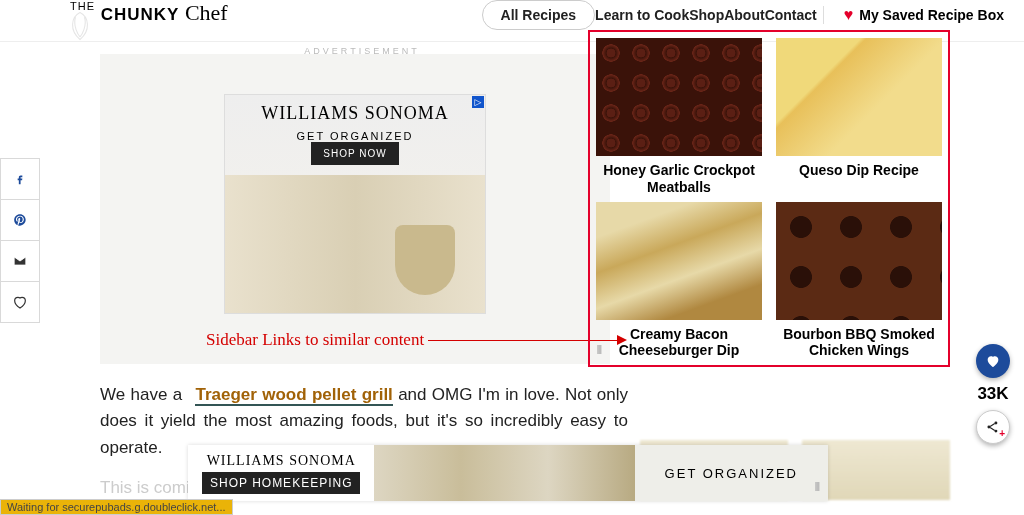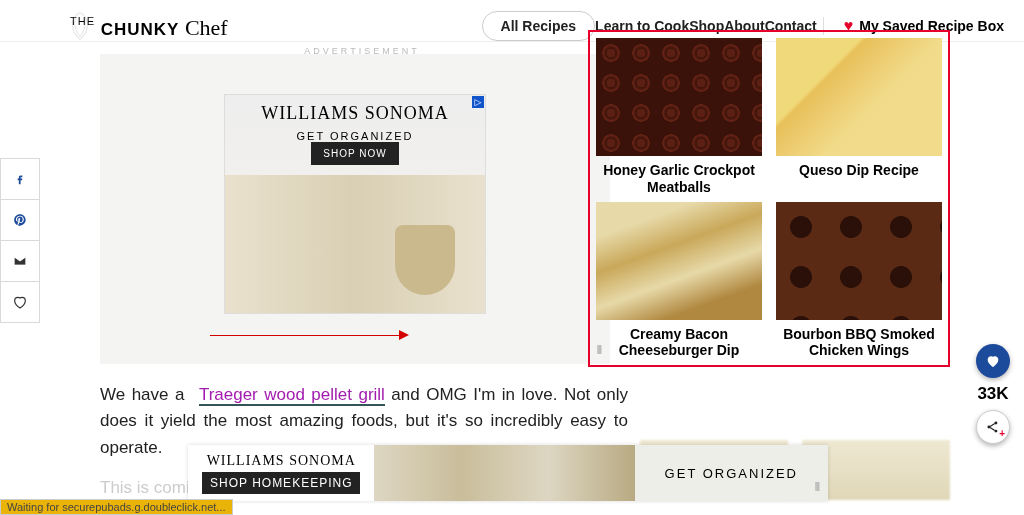--- a/index.html
+++ b/index.html
@@ -6,7 +6,7 @@
   body { font-family: Arial, sans-serif; width: 1024px; height: 515px; overflow: hidden; position: relative; background: #fff; }
 
   
-  .header { display: flex; align-items: flex-end; height: 42px; border-bottom: 1px solid #eee; padding: 0 20px; }
+  .header { display: flex; align-items: flex-start; height: 42px; border-bottom: 1px solid #eee; padding: 0 20px; }
   .logo-area { display: flex; align-items: center; gap: 6px; padding-left: 50px; }
   .logo-swirl { width: 36px; height: 36px; position: absolute; left: 62px; top: 8px; opacity: 0.25; }
   .logo-swirl svg { width: 100%; height: 100%; }

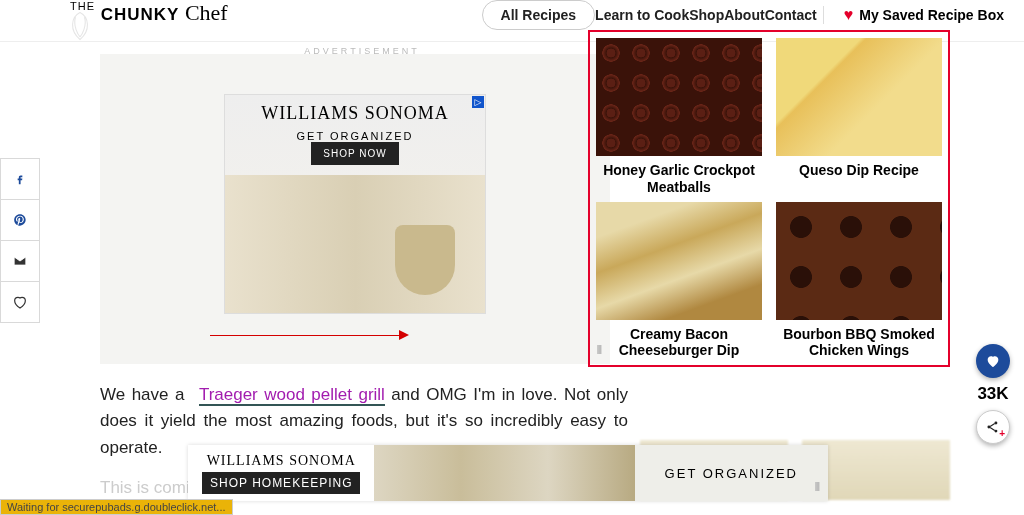--- a/index.html
+++ b/index.html
@@ -153,6 +153,7 @@
 </div>
 
 <div class="annotation">
+  <span>Sidebar Links to similar content</span>
   <div class="arrow-line"></div>
   <div class="arrow-head"></div>
 </div>

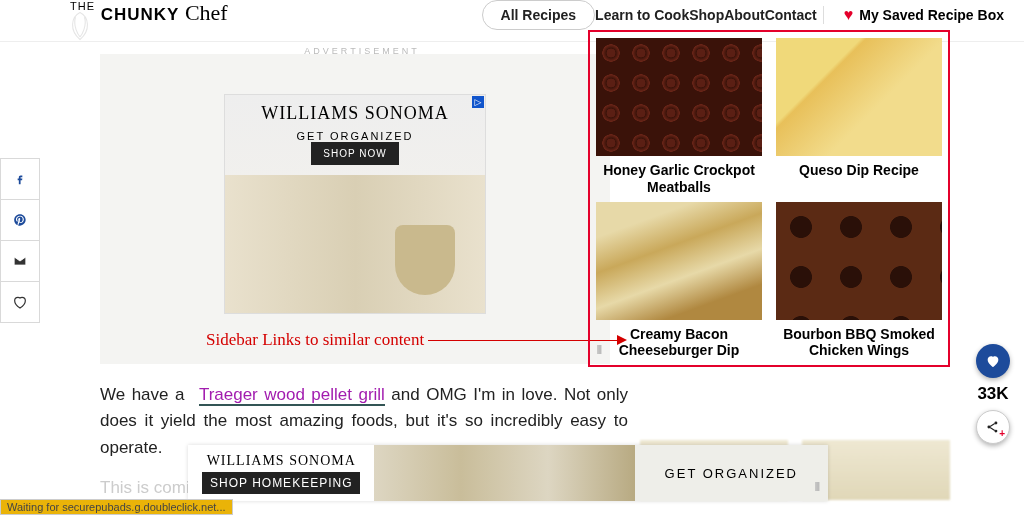--- a/index.html
+++ b/index.html
@@ -45,7 +45,7 @@
 
   
   .article { font-size: 17px; line-height: 1.55; color: #222; text-align: justify; width: 528px; }
-  .article a { border-bottom: 2px solid #355; font-weight: 400; color: #a21caf; text-decoration: none; margin-left: 8px; }
+  .article a { border-bottom: 2px solid #355; font-weight: 700; color: #a16207; text-decoration: none; margin-left: 8px; }
   .faded { color: #ccc; }
 
   

